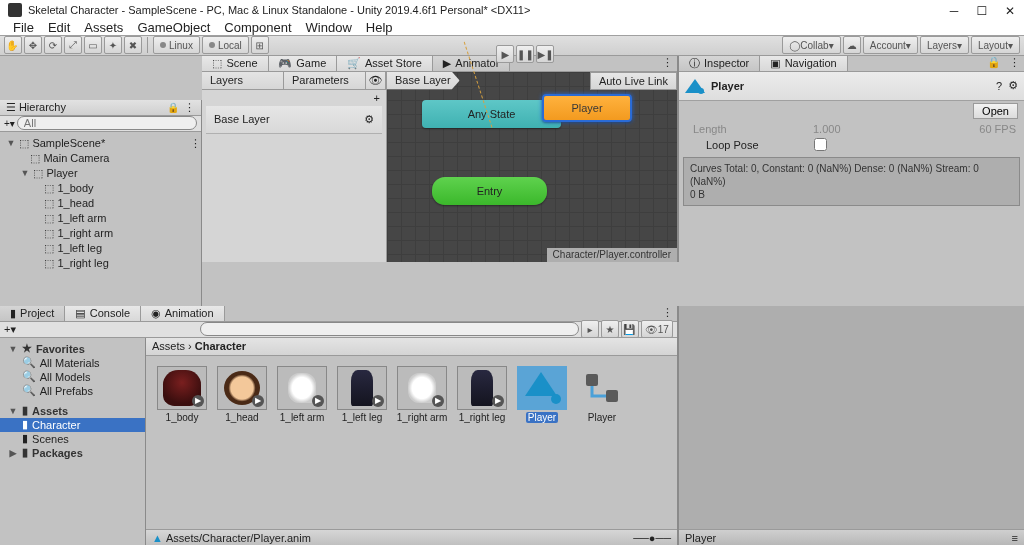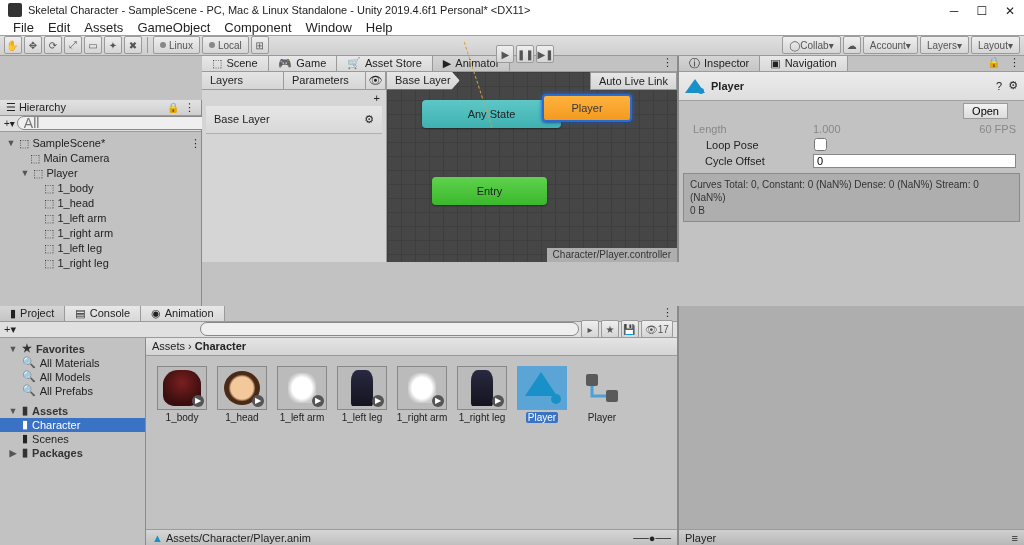--- a/index.html
+++ b/index.html
@@ -246,7 +246,7 @@
       <span>?</span>
       <span>⚙</span>
     </div>
-    <div style="display:flex; justify-content:center; padding:2px 16px;">
+    <div style="display:flex; justify-content:center; padding:2px 6px;">
         <button class="openbtn">Open</button>
       </div>
     <div class="insp-row" style="color:#888;">

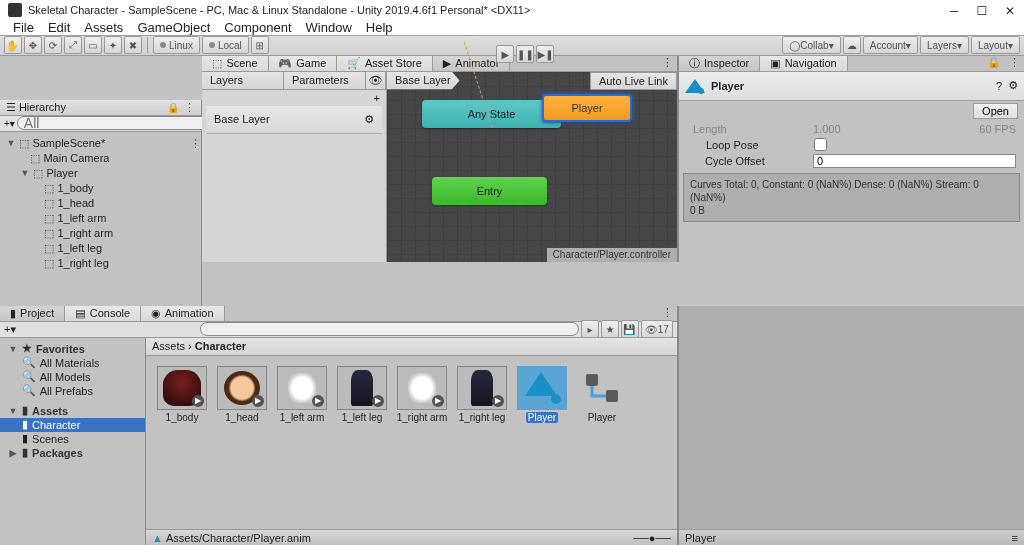--- a/index.html
+++ b/index.html
@@ -78,7 +78,7 @@
   .footer-bar { height:16px; background:linear-gradient(#d6d6d6,#c0c0c0); border-top:1px solid #9a9a9a; display:flex; align-items:center; padding:0 6px; font-size:11px;}
   .bottom-right { width:346px; display:flex; flex-direction:column; background:#aeaeae; border-left:1px solid #8a8a8a;}
   .play-main { position:relative; }
-  input.search { height:14px; flex:1; border:1px solid #888; border-radius:8px; padding:0 6px; font-size:14px; background:#efefef;}
+  input.search { height:14px; flex:1; border:1px solid #888; border-radius:8px; padding:0 6px; font-size:11px; background:#efefef;}
   .row-flex { display:flex; align-items:center; gap:2px;}
 </style>
 </head>

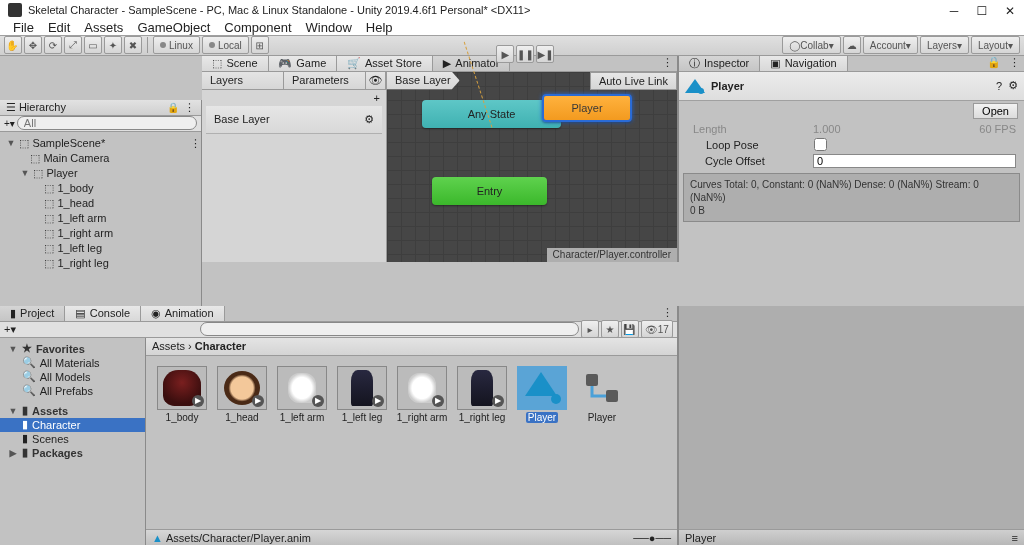--- a/index.html
+++ b/index.html
@@ -259,10 +259,6 @@
       <span class="lbl" style="width:108px;">Loop Pose</span>
       <input type="checkbox" style="">
     </div>
-    <div class="insp-row" style="padding-left:26px;">
-      <span class="lbl" style="width:108px;">Cycle Offset</span>
-      <input type="text" value="0" style="">
-    </div>
     <div class="insp-dark">
       <div>Curves Total: 0, Constant: 0 (NaN%) Dense: 0 (NaN%) Stream: 0 (NaN%)</div>
       <div>0 B</div>

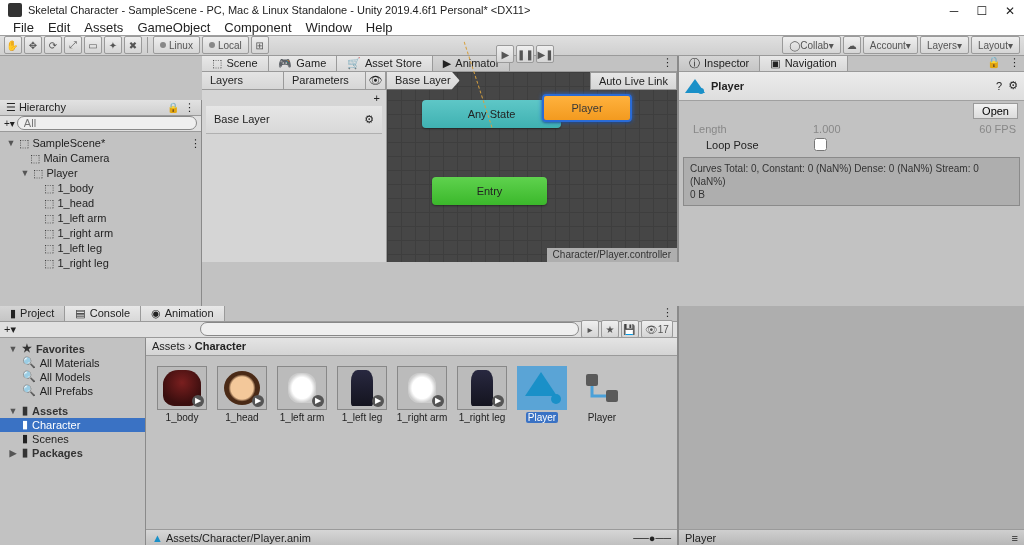--- a/index.html
+++ b/index.html
@@ -38,7 +38,7 @@
   .node { position:absolute; height:28px; border-radius:4px; display:flex; align-items:center; justify-content:center; font-size:11px; color:#222; box-shadow:0 1px 2px rgba(0,0,0,0.4);}
   .node.any { width:139px; background:linear-gradient(#5ec7c7,#3fb1b1); left:25px; top:28px;}
   .node.player { width:90px; background:linear-gradient(#ffb23e,#f39a1f); color:#383838; left:145px; top:22px; border:2px solid #2a6bd6; box-shadow:0 0 4px #2a6bd6,0 1px 2px rgba(0,0,0,0.4);}
-  .node.entry { width:115px; background:linear-gradient(#5fd24e,#3bb82b); left:35px; top:105px;}
+  .node.entry { width:115px; background:linear-gradient(#5fd24e,#3bb82b); left:35px; top:105px;border-radius:13px;}
   .arrow-line { position:absolute; left:95px; top:55px; width:90px; height:1px; border-top:1px dashed #d6a040; transform-origin:left; transform:rotate(-108deg);}
   .graph-status { position:absolute; bottom:0; right:0; height:14px; background:rgba(180,180,180,0.95); padding:0 6px; font-size:10px; color:#333; display:flex; align-items:center;}
   .right-pane { width:346px; background:#c2c2c2; display:flex; flex-direction:column; border-left:1px solid #8a8a8a;}

